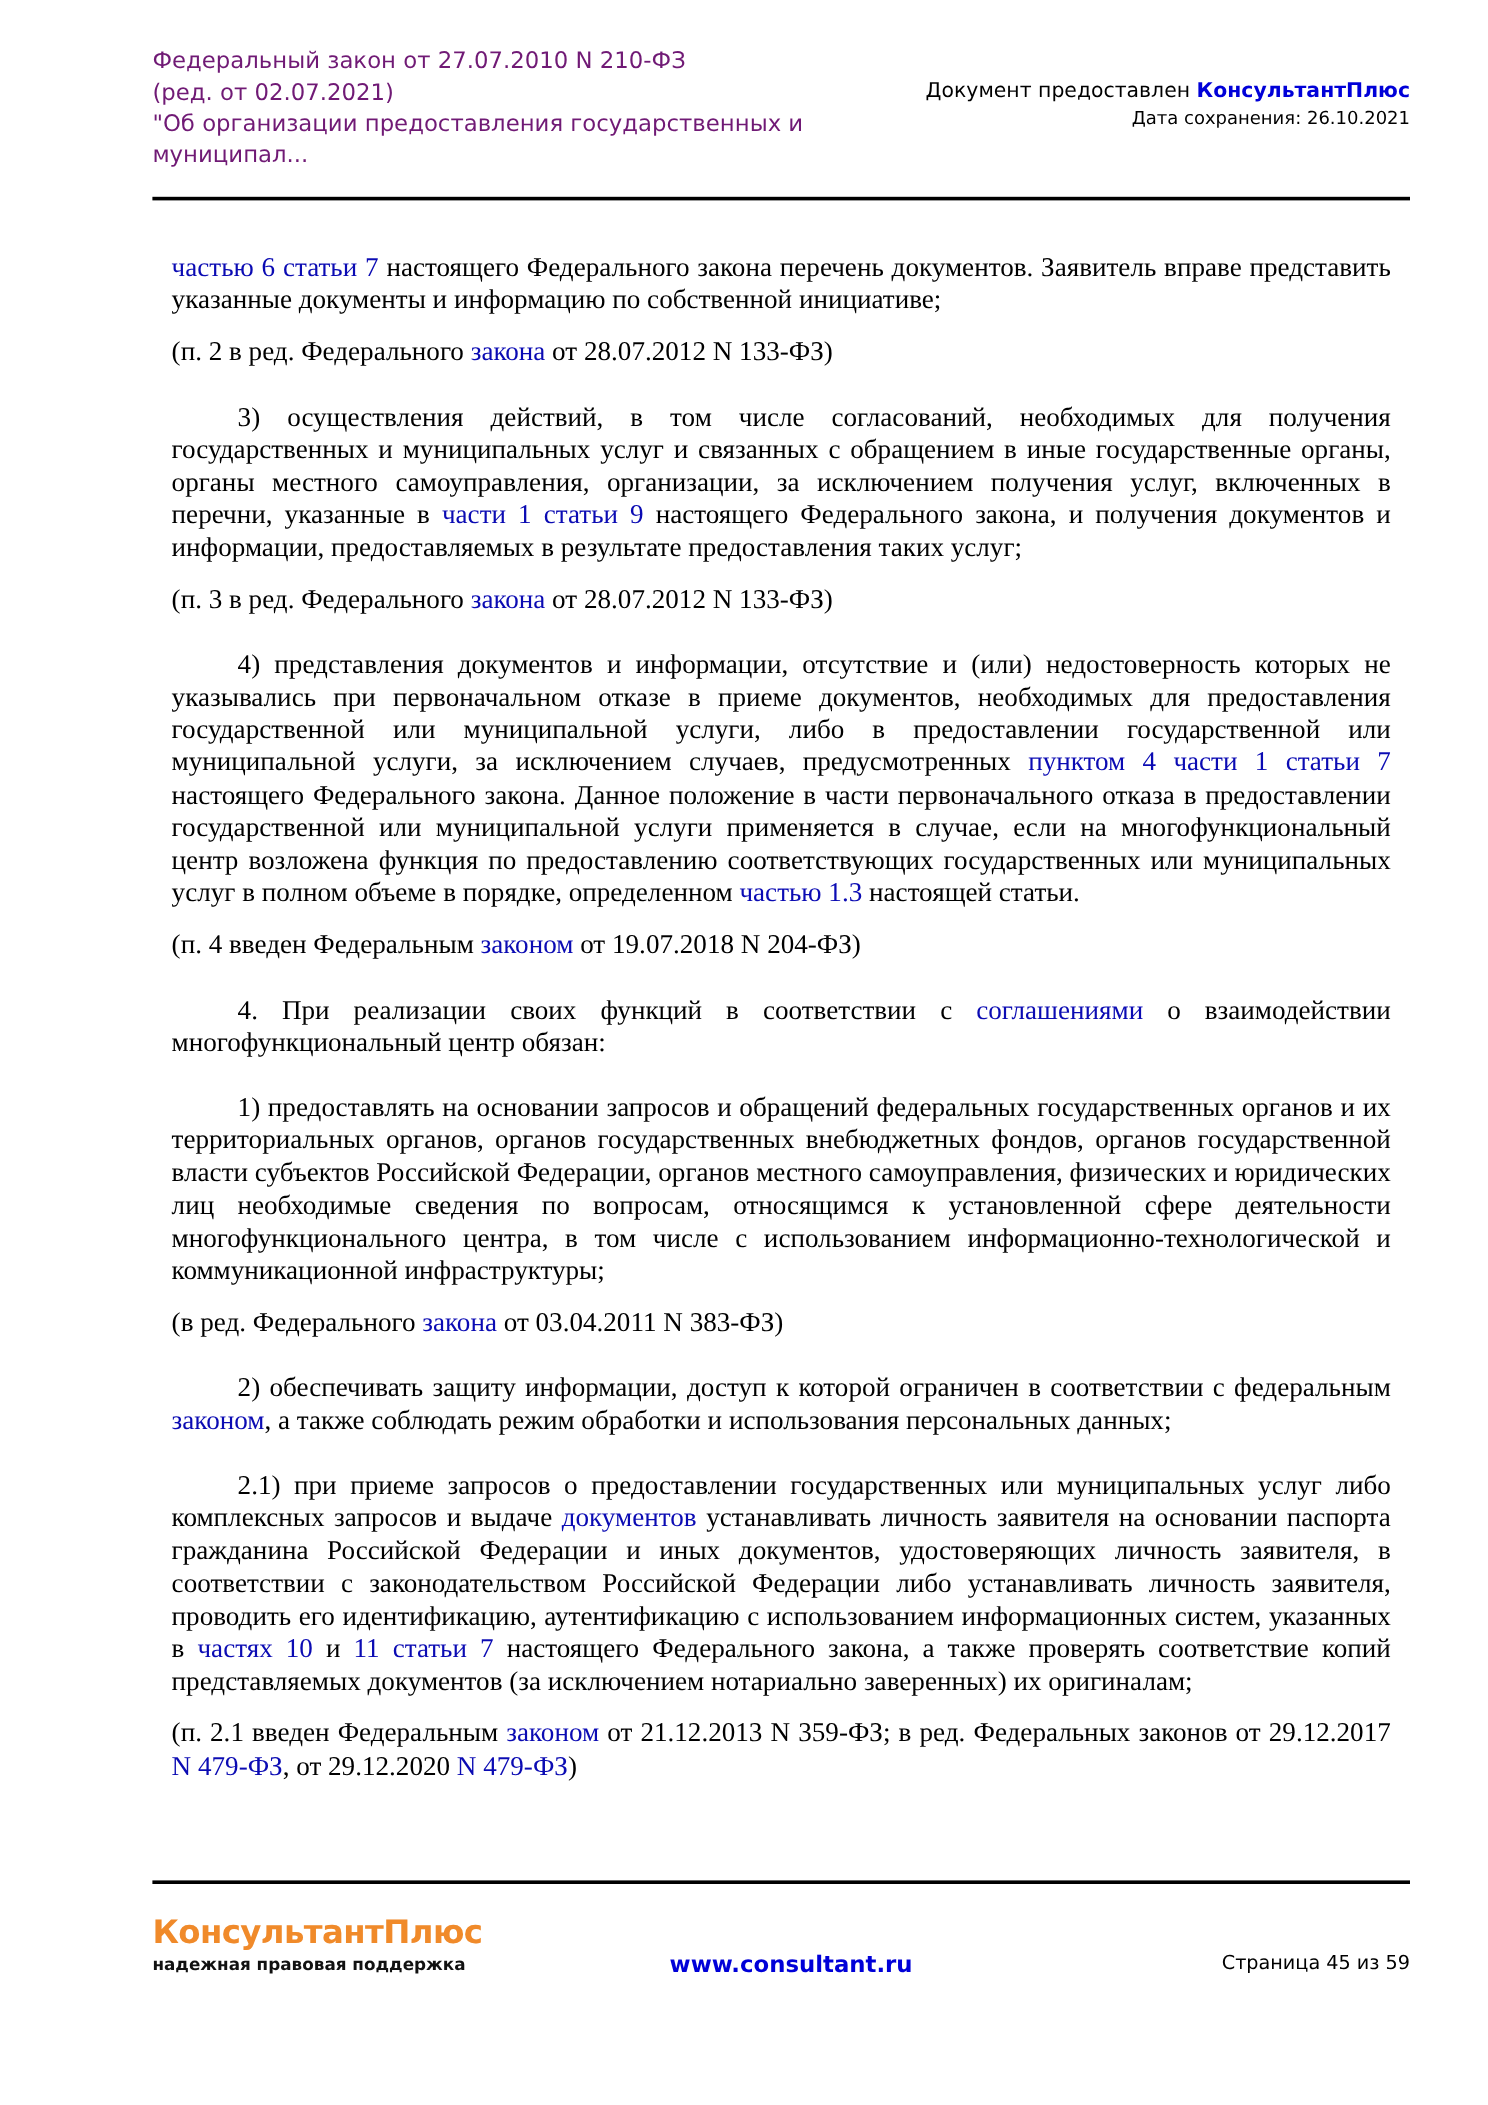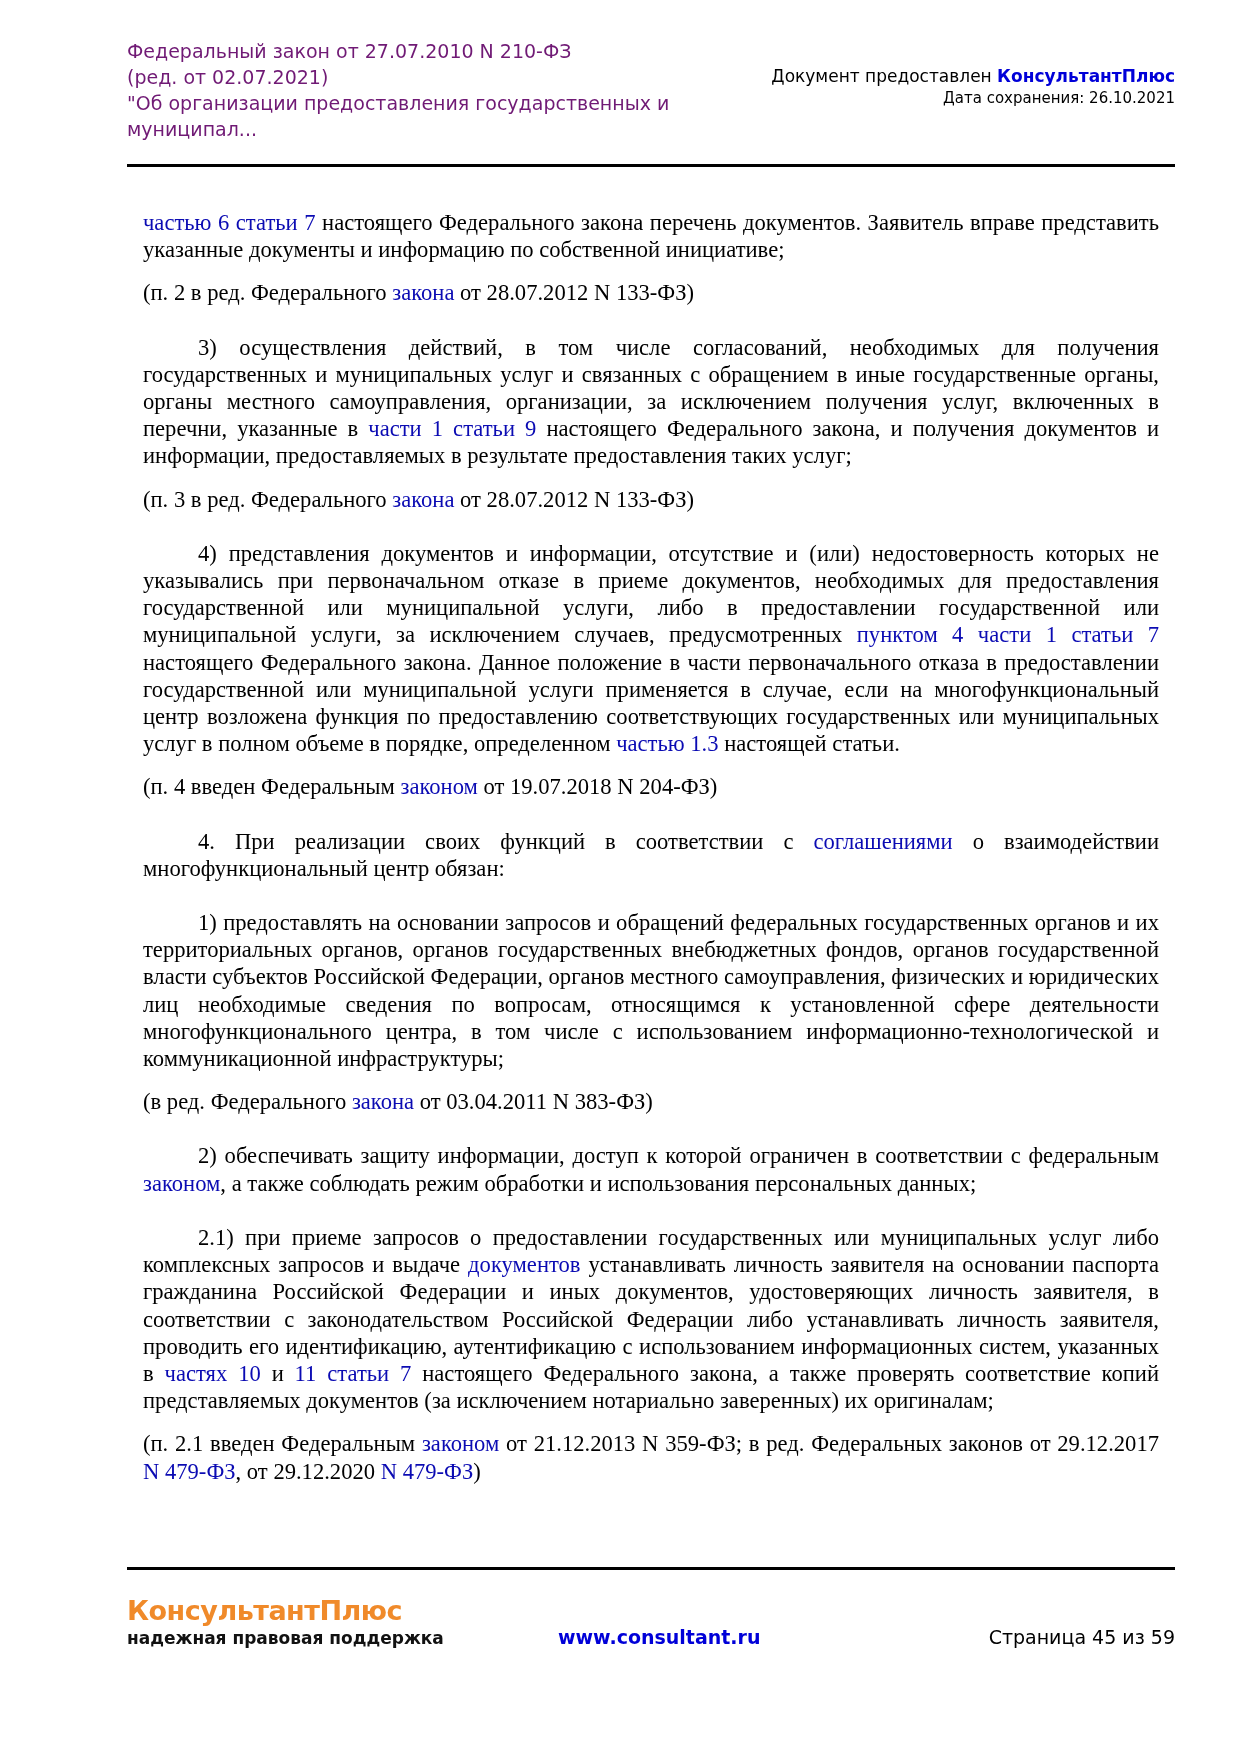--- a/index.html
+++ b/index.html
@@ -20,7 +20,7 @@
   .lnk { color:#0b0bb3; cursor:pointer; }
   .ftr-brand { position:absolute; left:127px; top:1596px; font-family:"DejaVu Sans", sans-serif; }
   .ftr-brand .name { font-size:27px; font-weight:bold; color:#f08a2a; letter-spacing:-0.5px; line-height:30px; }
-  .ftr-brand .tag { font-size:17px; font-weight:bold; color:#111; line-height:20px; margin-top:2px; }
+  .ftr-brand .tag { font-size:14px; font-weight:bold; color:#111; line-height:20px; margin-top:2px; }
   .ftr-url { position:absolute; left:558px; top:1626px; font-family:"DejaVu Sans", sans-serif;
     font-size:19px; font-weight:bold; color:#0000d8; }
   .ftr-page { position:absolute; right:65px; top:1626px; font-family:"DejaVu Sans", sans-serif;

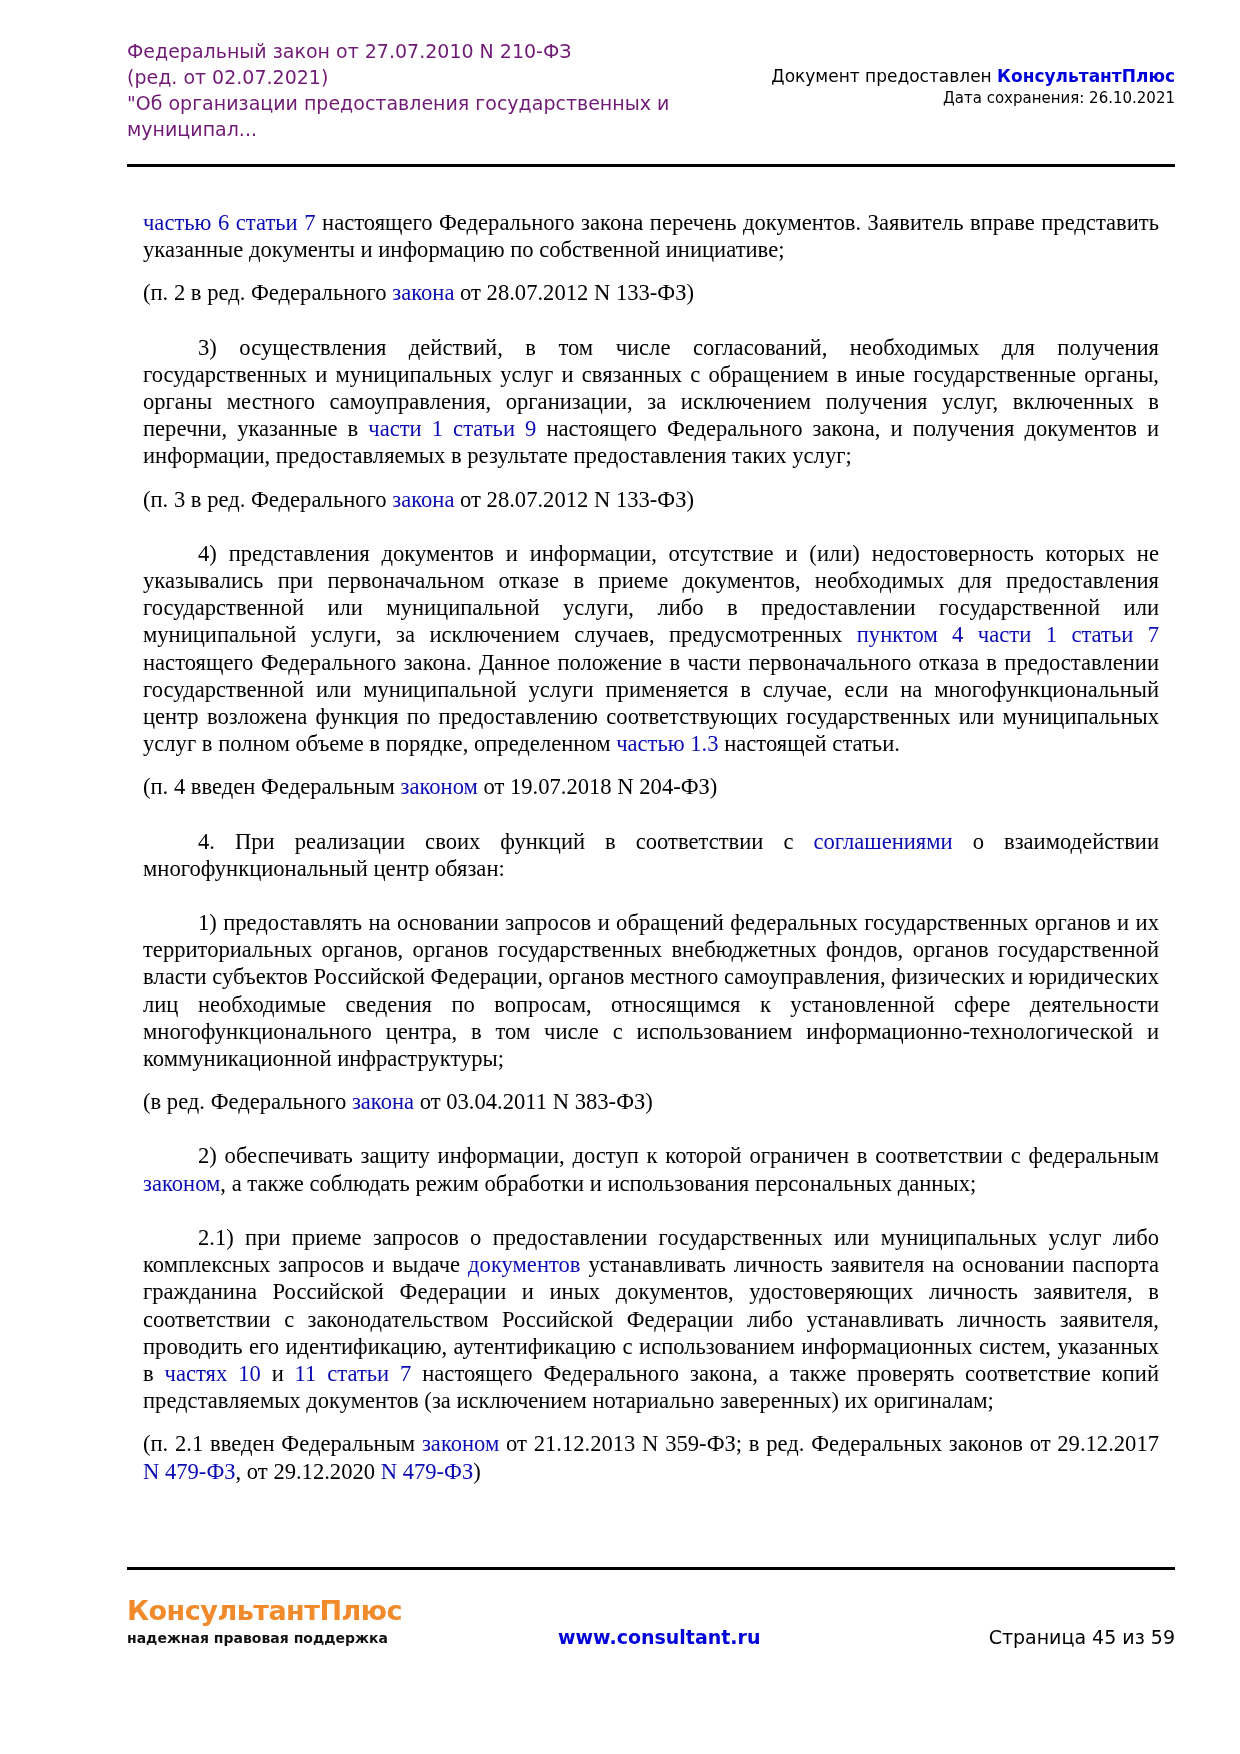--- a/index.html
+++ b/index.html
@@ -24,7 +24,7 @@
   .ftr-url { position:absolute; left:558px; top:1626px; font-family:"DejaVu Sans", sans-serif;
     font-size:19px; font-weight:bold; color:#0000d8; }
   .ftr-page { position:absolute; right:65px; top:1626px; font-family:"DejaVu Sans", sans-serif;
-    font-size:19px; color:#000; }
+    font-size:16px; color:#000; }
 </style>
 </head>
 <body>

